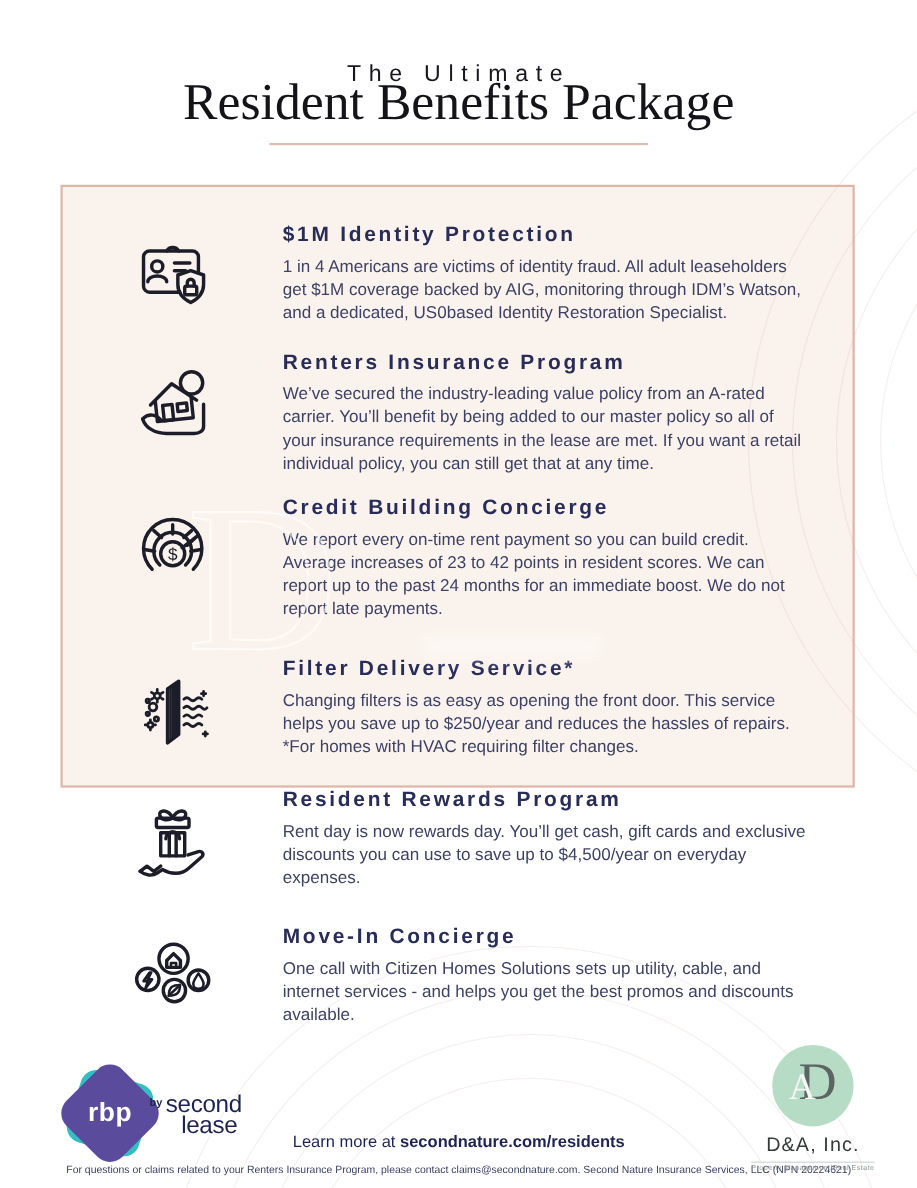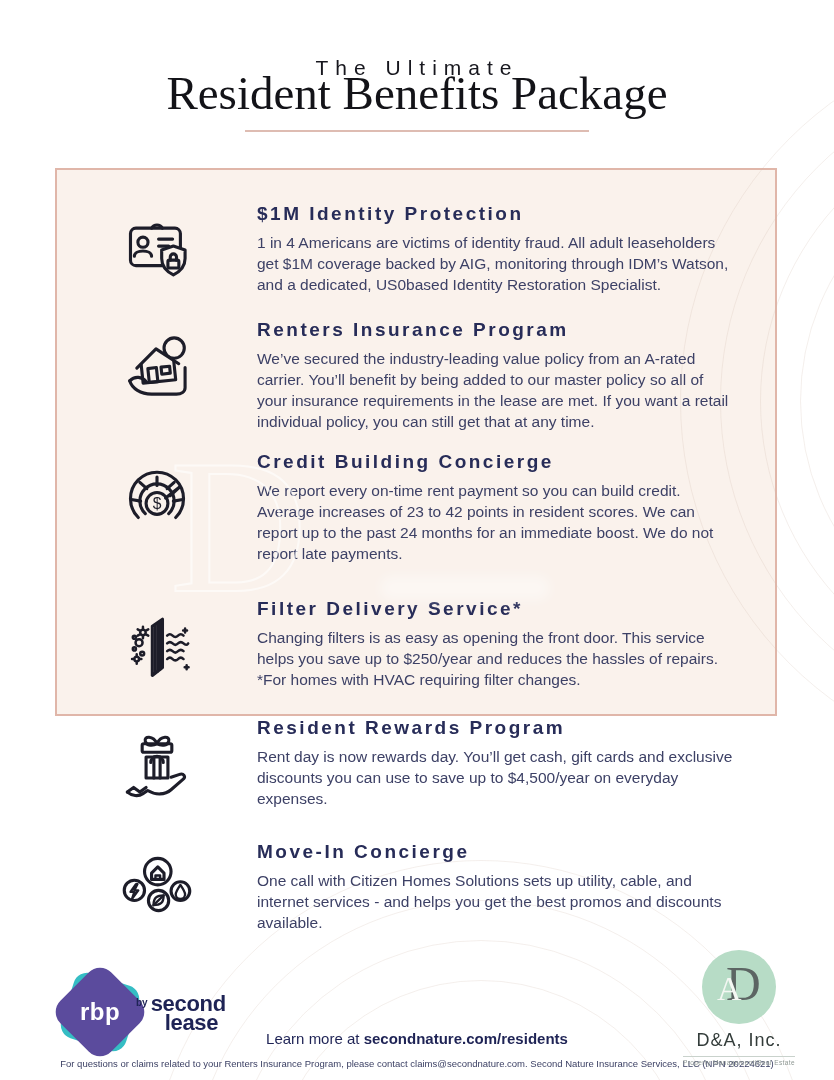--- a/index.html
+++ b/index.html
@@ -45,7 +45,7 @@
     color:#ffffff; font-weight:bold; font-size:24px; letter-spacing:0.5px; }
   .brand-block { position:absolute; left:136px; top:994px; display:flex; z-index:4; color:#1e2355; }
   .brand-by { font-size:10px; font-weight:bold; margin:3px 3px 0 0; }
-  .brand-stack { font-size:22px; font-weight:bold; line-height:19px; letter-spacing:-0.3px; }
+  .brand-stack { font-size:22px; font-weight:normal; line-height:19px; letter-spacing:-0.3px; }
   .brand-line2 { margin-left:14px; }
   .learn-more { position:absolute; top:1030px; left:0; width:100%; text-align:center;
     font-size:15px; color:#1e2355; z-index:4; }

